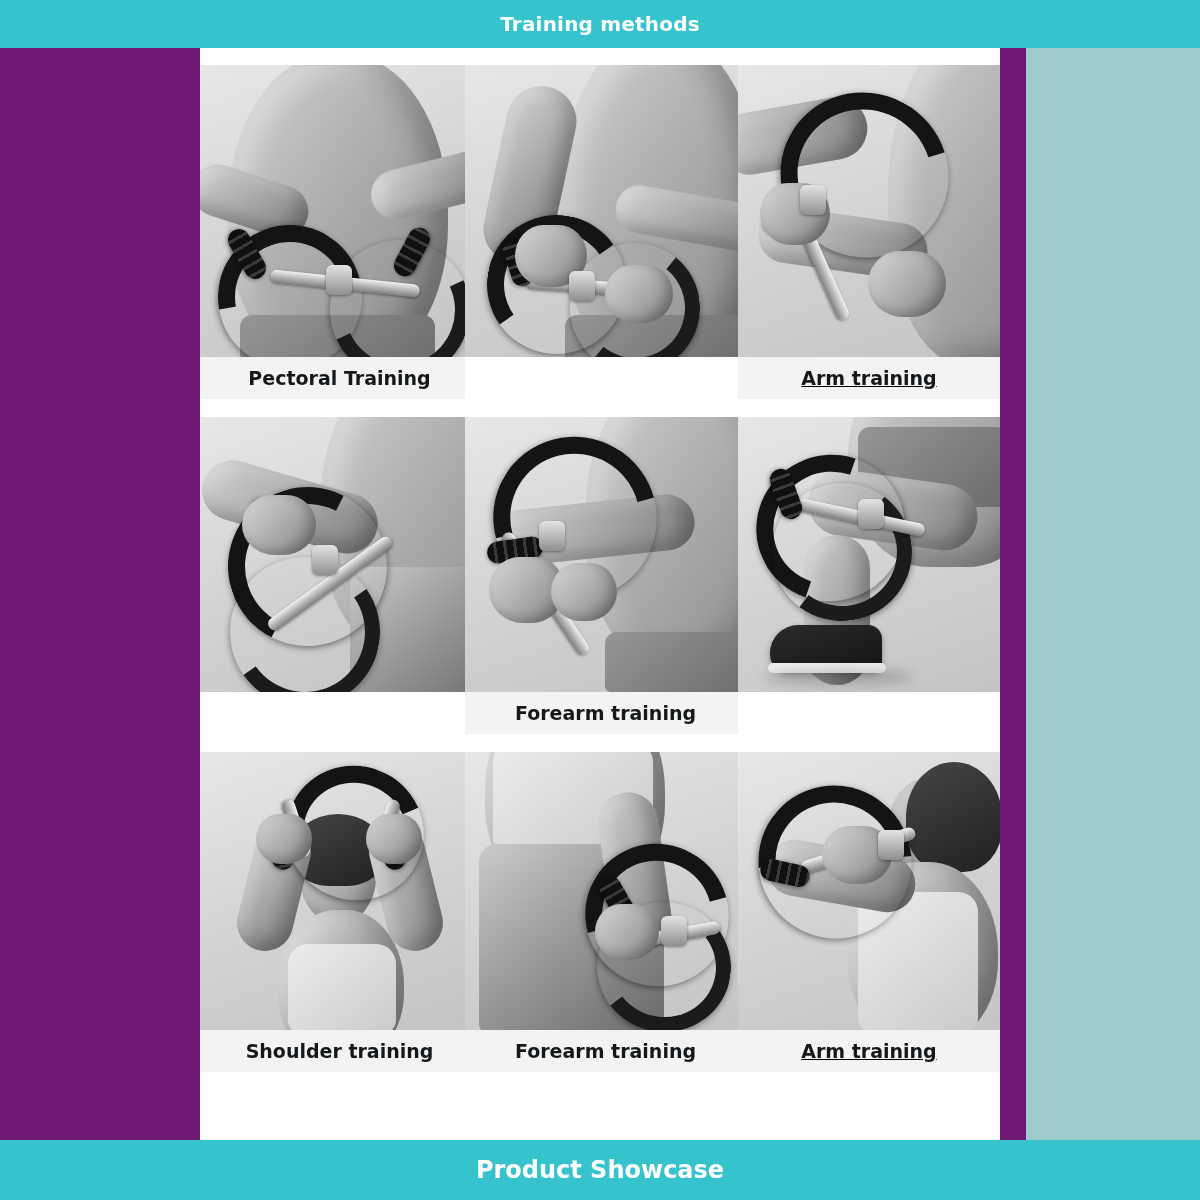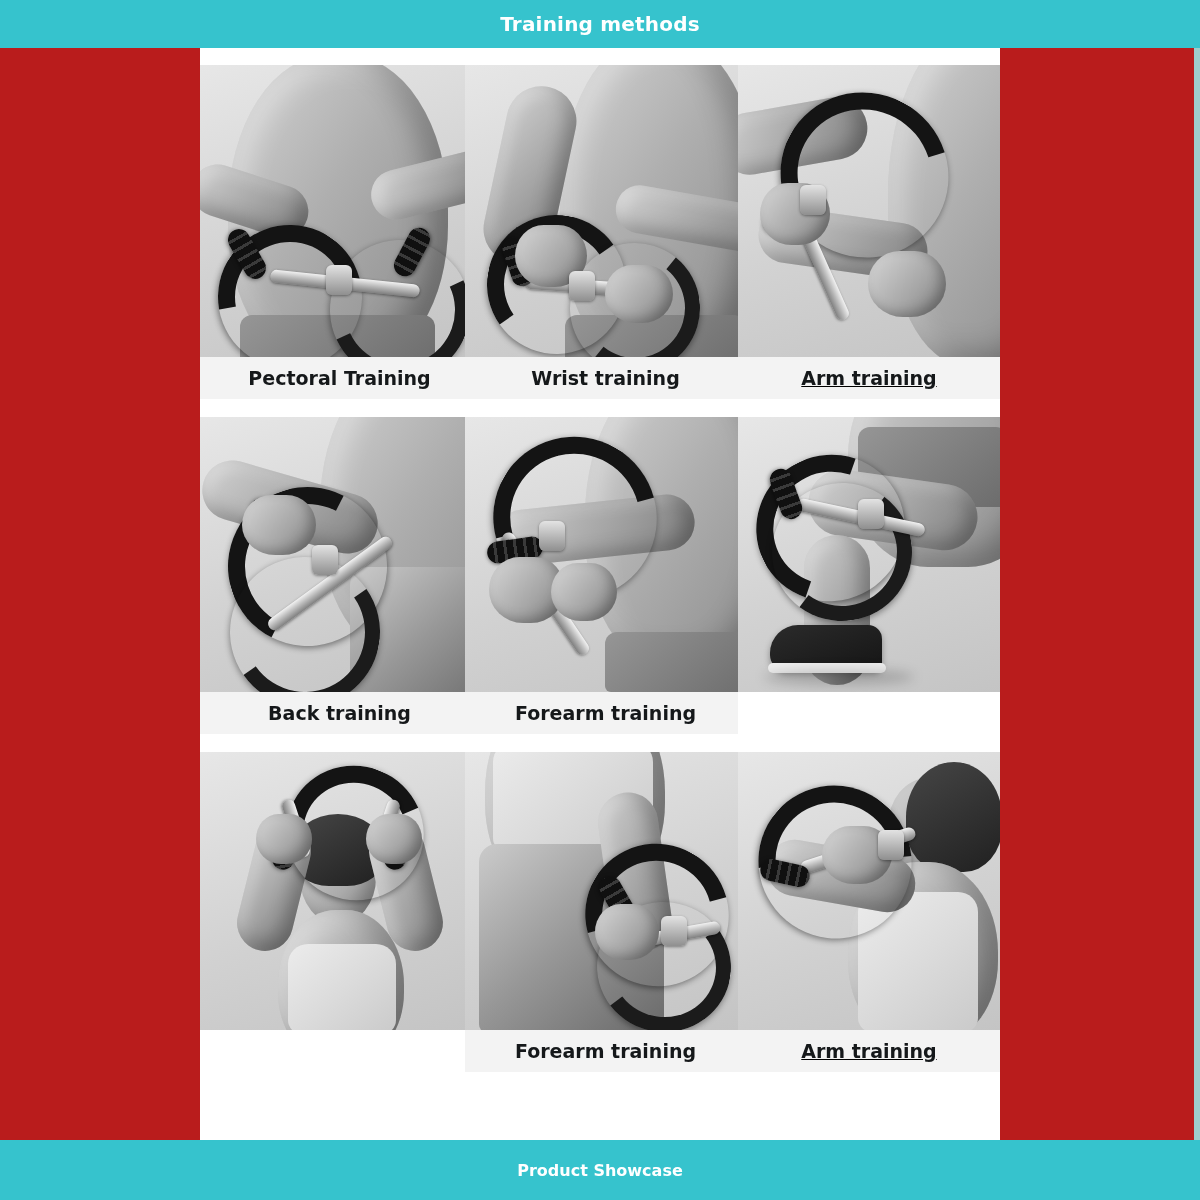--- a/index.html
+++ b/index.html
@@ -15,9 +15,9 @@
   }
   .page {
     position: relative;
-    width: 1194px;
+    width: 1026px;
     height: 1200px;
-    background: #b91c1c;
+    background: #701a75;
   }
 
   

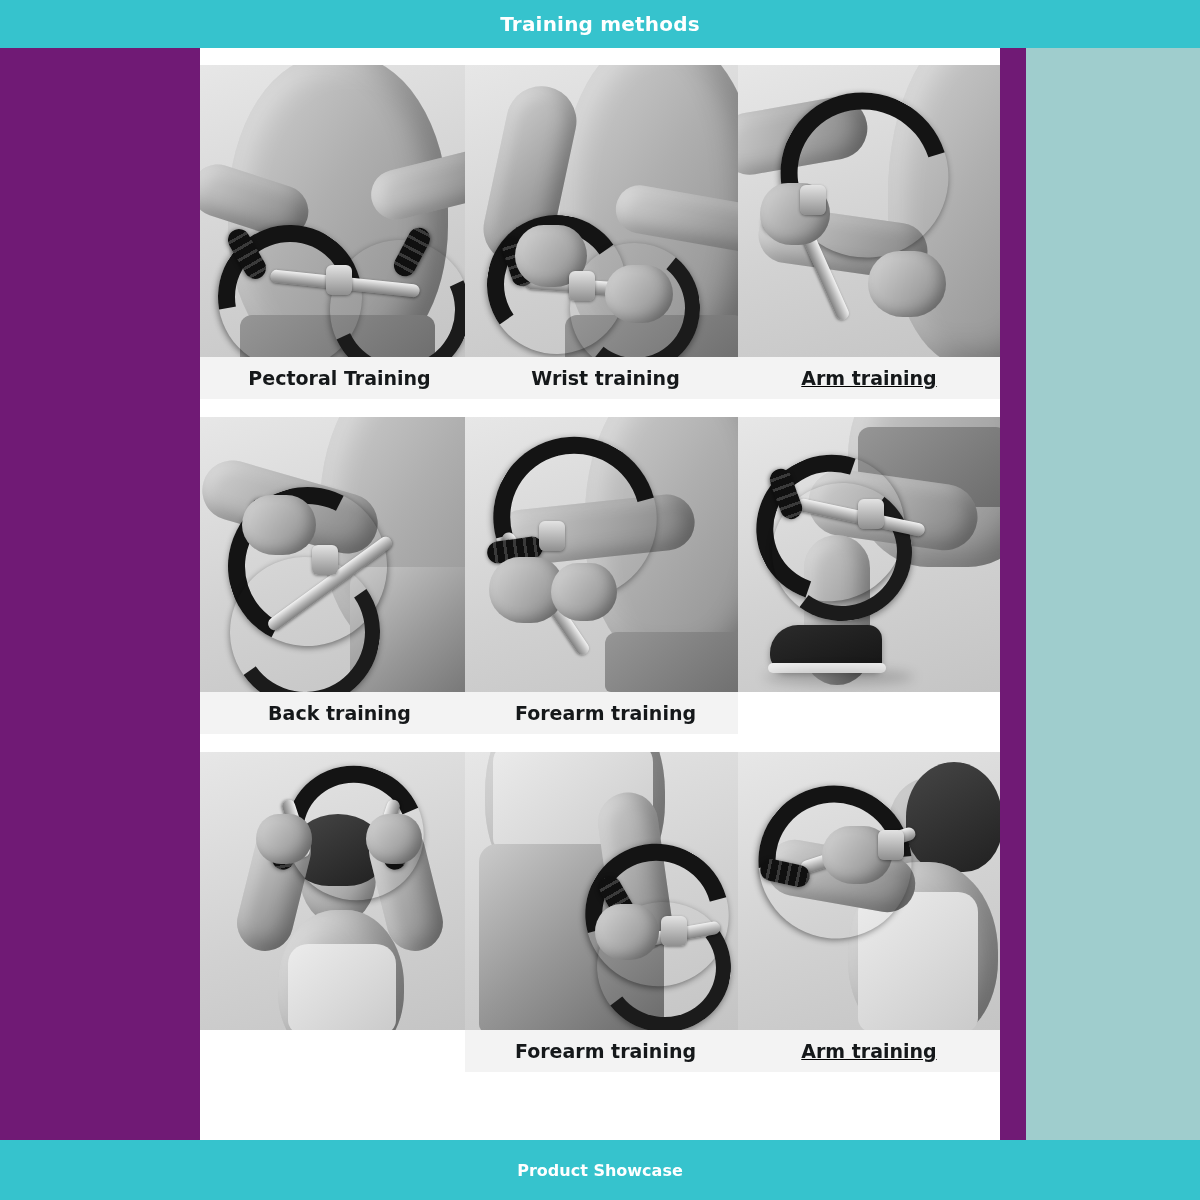--- a/index.html
+++ b/index.html
@@ -285,9 +285,6 @@
               <div class="hand" style="left:140px; top:200px; width:68px; height:58px;"></div>
               <div class="hub" style="left:104px; top:206px;"></div>
             </div>
-          </div>
-          <div class="caption">
-            <span class="caption-text">Wrist training</span>
           </div>
         </div>
 

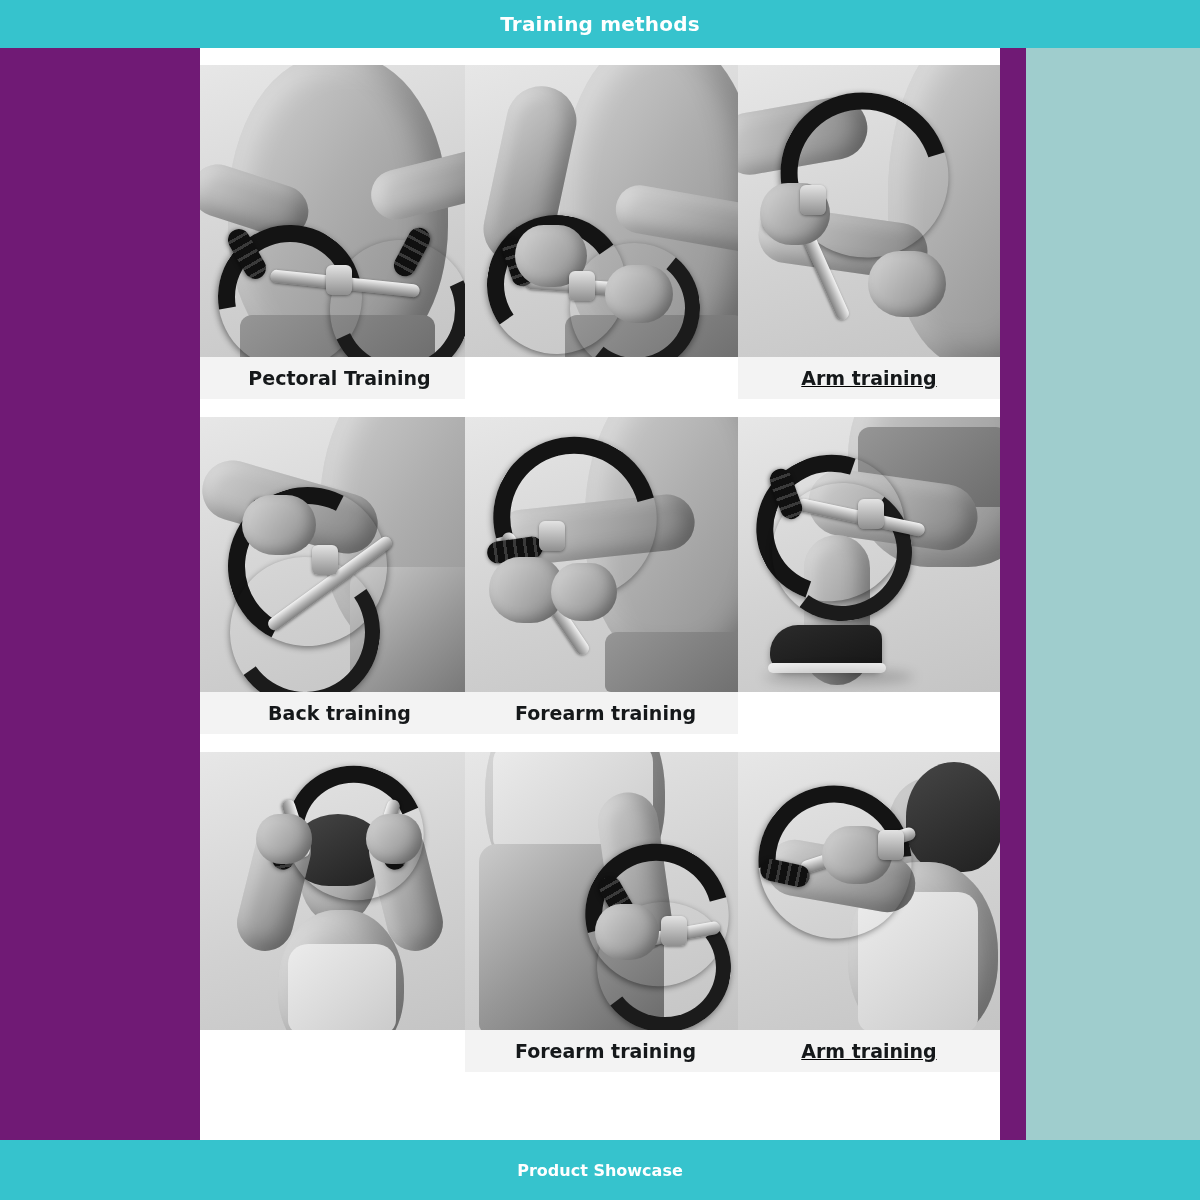--- a/index.html
+++ b/index.html
@@ -325,9 +325,6 @@
               <div class="hand" style="left:42px; top:78px; width:74px; height:60px;"></div>
               <div class="hub" style="left:112px; top:128px;"></div>
             </div>
-          </div>
-          <div class="caption">
-            <span class="caption-text">Back training</span>
           </div>
         </div>
 

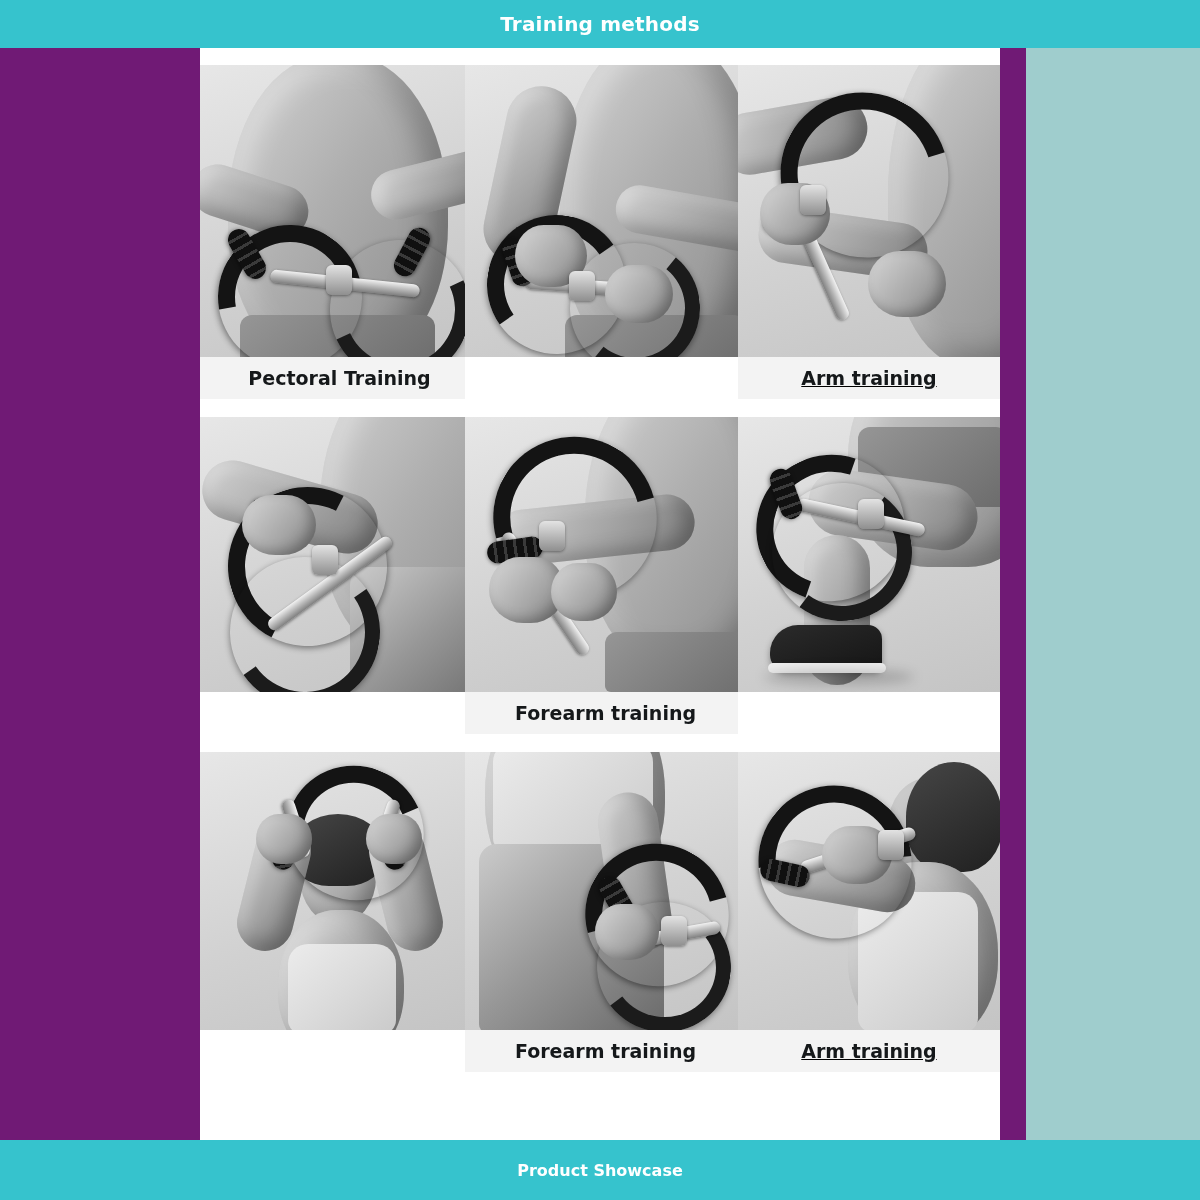--- a/index.html
+++ b/index.html
@@ -389,6 +389,9 @@
               <div class="hand" style="left:166px; top:62px; width:56px; height:50px;"></div>
             </div>
           </div>
+          <div class="caption">
+            <span class="caption-text">Shoulder training</span>
+          </div>
         </div>
 
         <div class="cell c1">

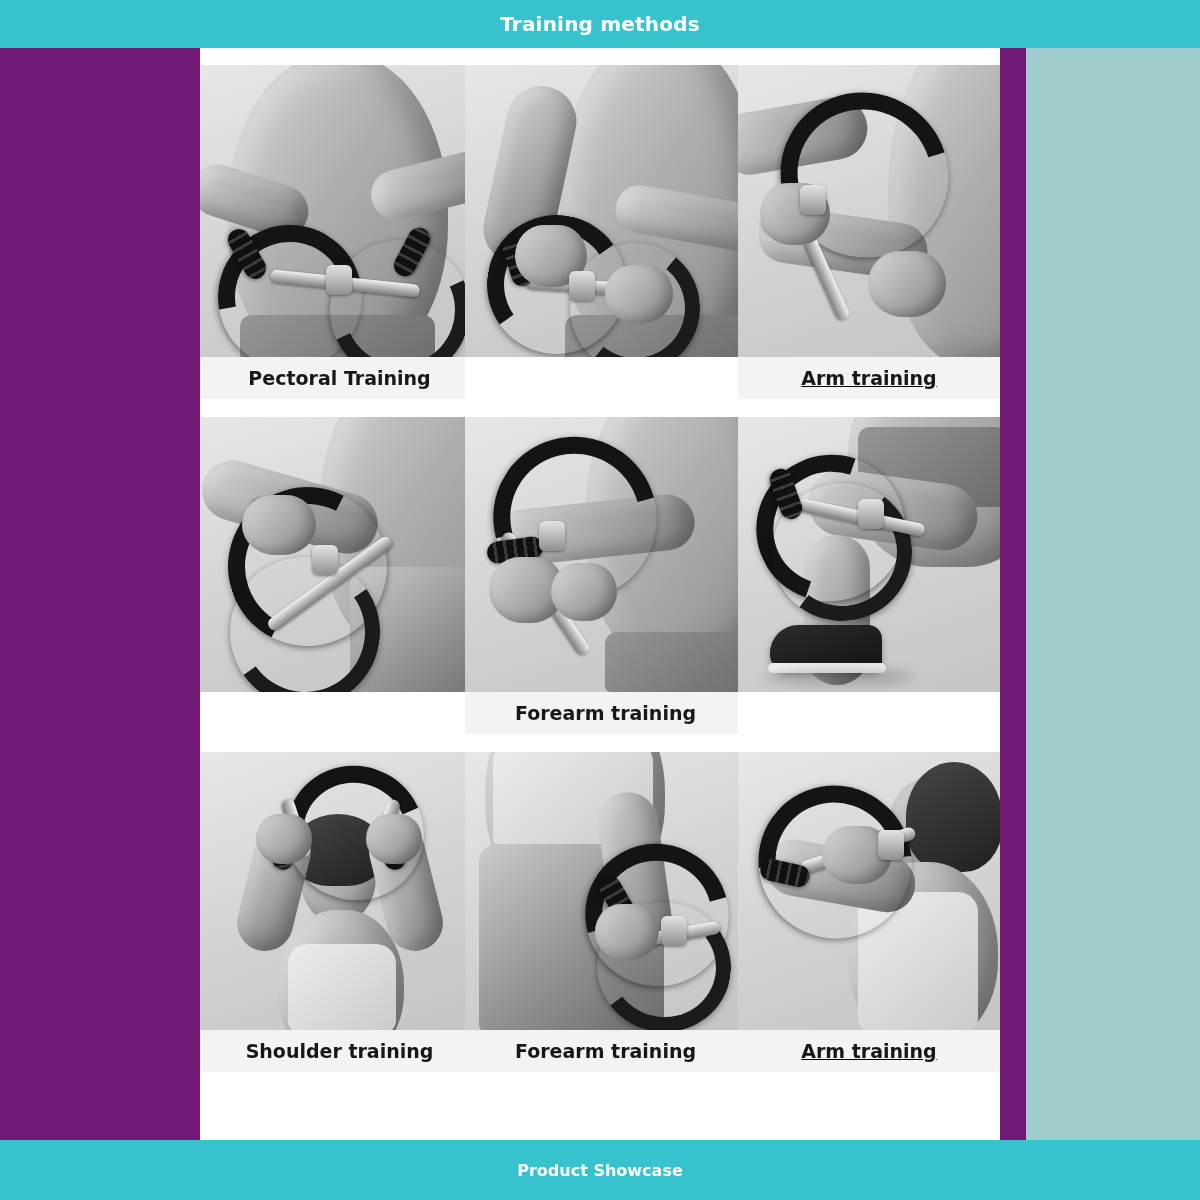--- a/index.html
+++ b/index.html
@@ -53,7 +53,7 @@
   }
   .banner-bottom .banner-text {
     color: #ffffff;
-    font-size: 16px;
+    font-size: 24px;
     font-weight: bold;
   }
 

